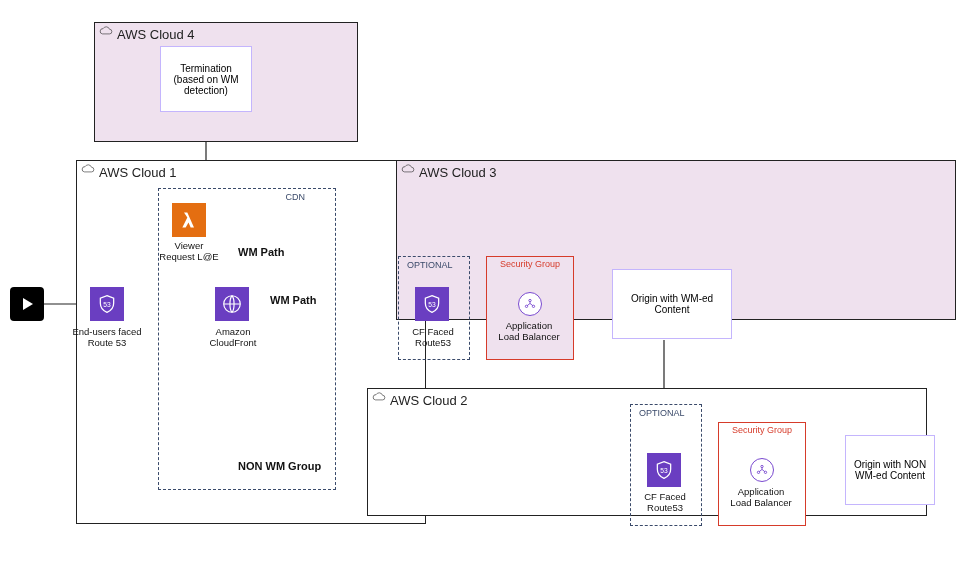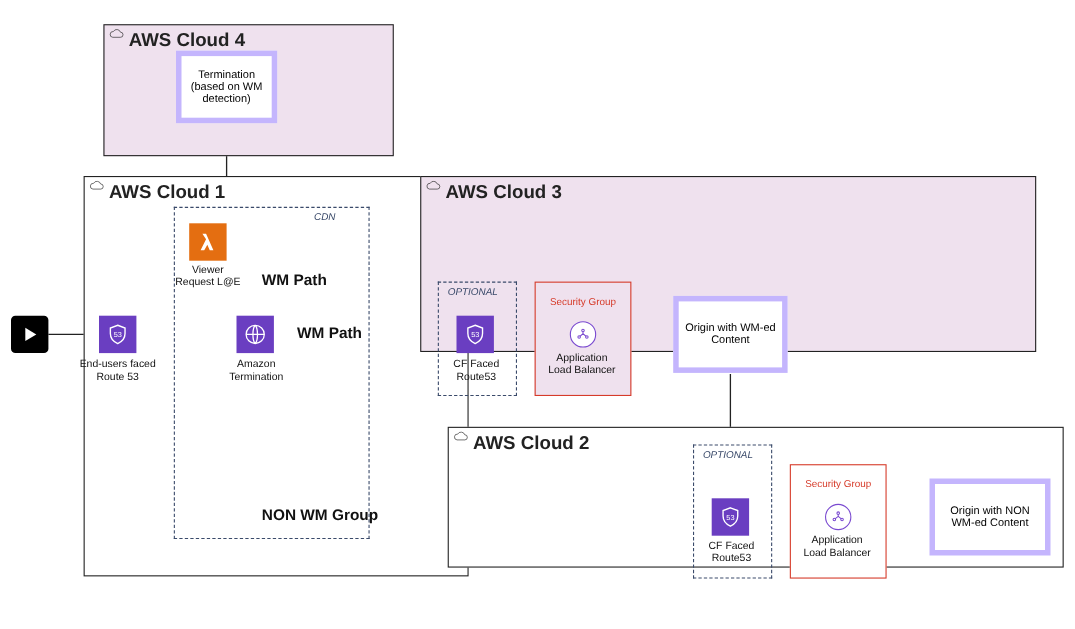--- a/index.html
+++ b/index.html
@@ -24,9 +24,8 @@
     position: absolute;
     top: 4px;
     left: 22px;
-    font-size: 17px;
+    font-size: 13px;
     color: #222;
-    font-weight: bold;
   }
   .cloud-icon {
     position: absolute;

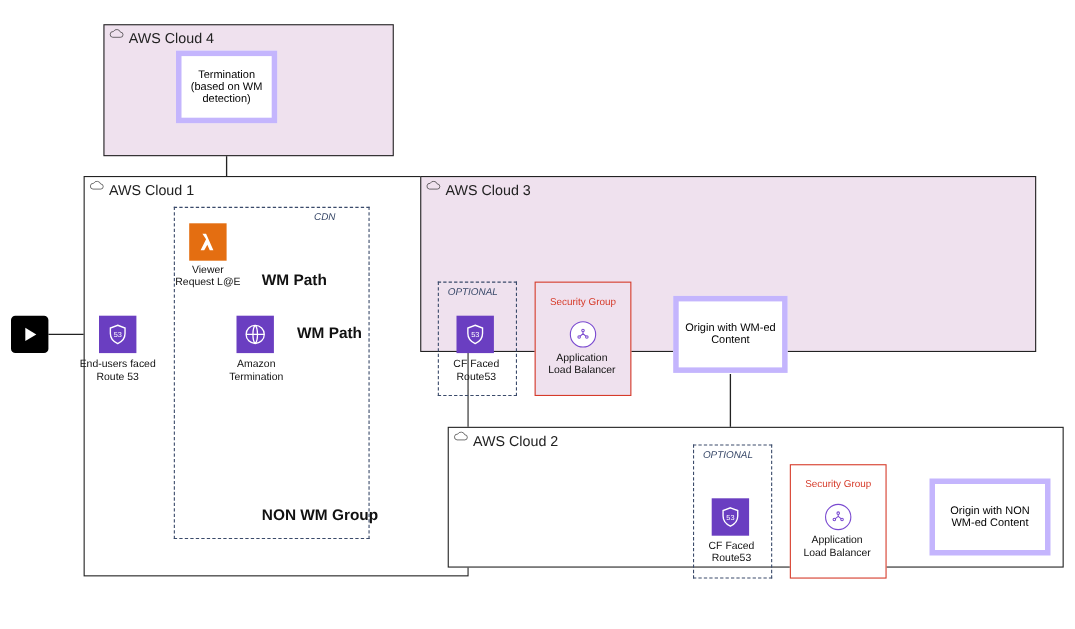--- a/index.html
+++ b/index.html
@@ -59,7 +59,7 @@
   }
   .node-box {
     position: absolute;
-    border: 5px solid #c4b5fd;
+    border: 1px solid #c4b5fd;
     background: #fff;
     font-size: 10px;
     text-align: center;

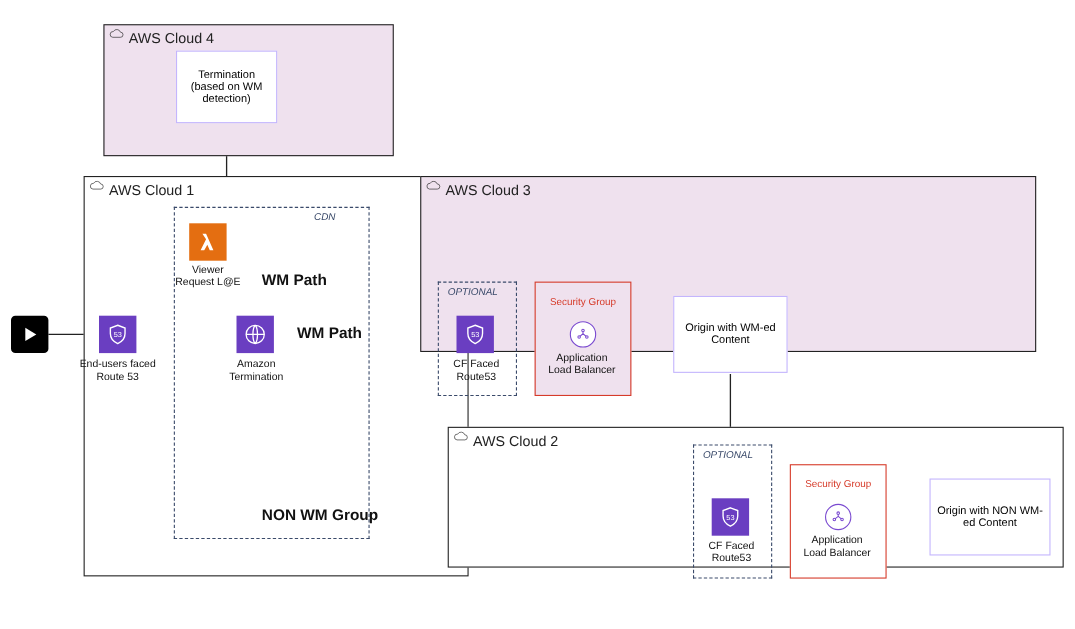--- a/index.html
+++ b/index.html
@@ -201,7 +201,7 @@
   <div class="edge-label" style="left:270px; top:294px;">WM Path</div>
   <div class="edge-label" style="left:238px; top:460px;">NON WM Group</div>
 
-  <div class="region" style="left:382px; top:160px; width:560px; height:160px; background:#efe1ee;">
+  <div class="region" style="left:396px; top:160px; width:560px; height:160px; background:#efe1ee;">
     <svg class="cloud-icon" viewBox="0 0 24 16">
         <path d="M6 13h12a4 4 0 0 0 0-8 6 6 0 0 0-11-1A4 4 0 0 0 6 13z" fill="none" stroke="#222"></path>
       </svg>

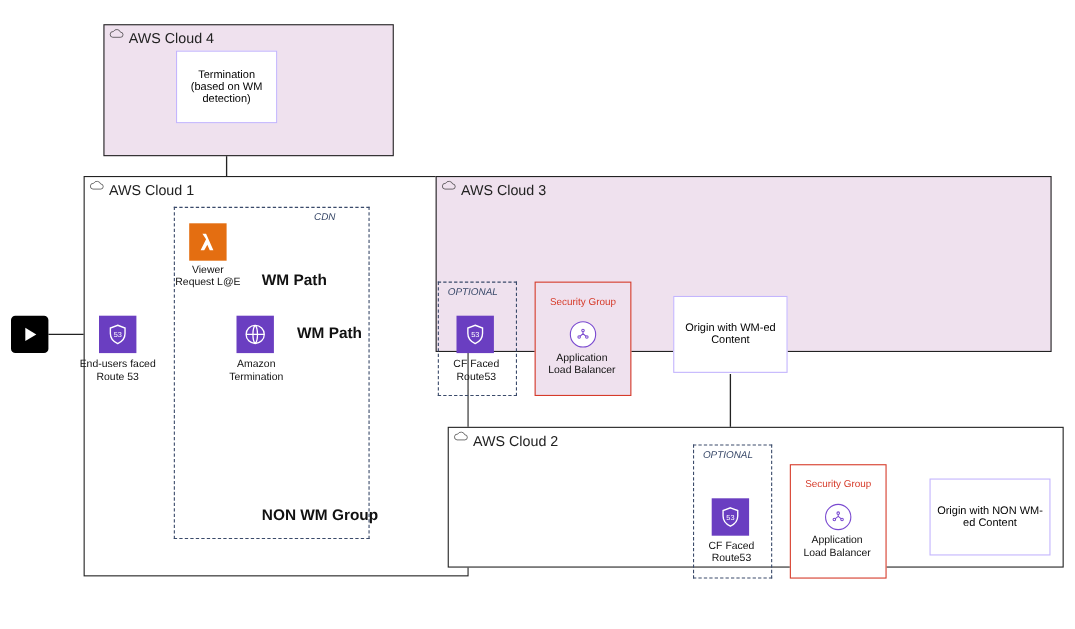--- a/index.html
+++ b/index.html
@@ -37,7 +37,6 @@
   .dashed-box {
     position: absolute;
     border: 1.3px dashed #3a4a6a;
-    font-style: italic;
   }
   .dashed-label {
     position: absolute;

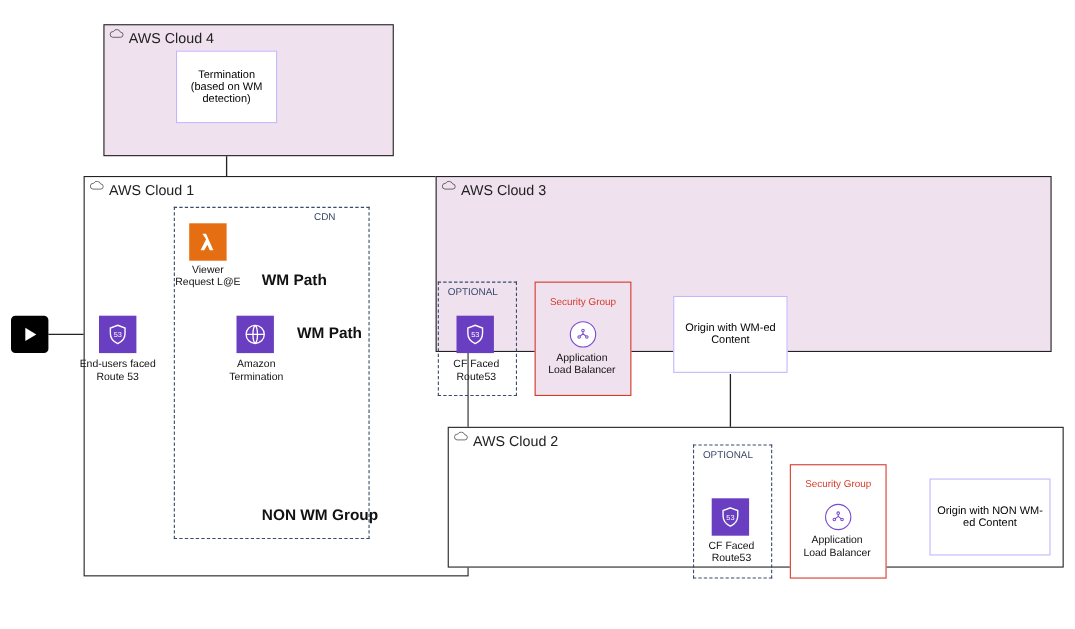--- a/index.html
+++ b/index.html
@@ -89,7 +89,7 @@
   }
   .edge-label {
     position: absolute;
-    font-size: 14px;
+    font-size: 11px;
     font-weight: bold;
     color: #111;
   }

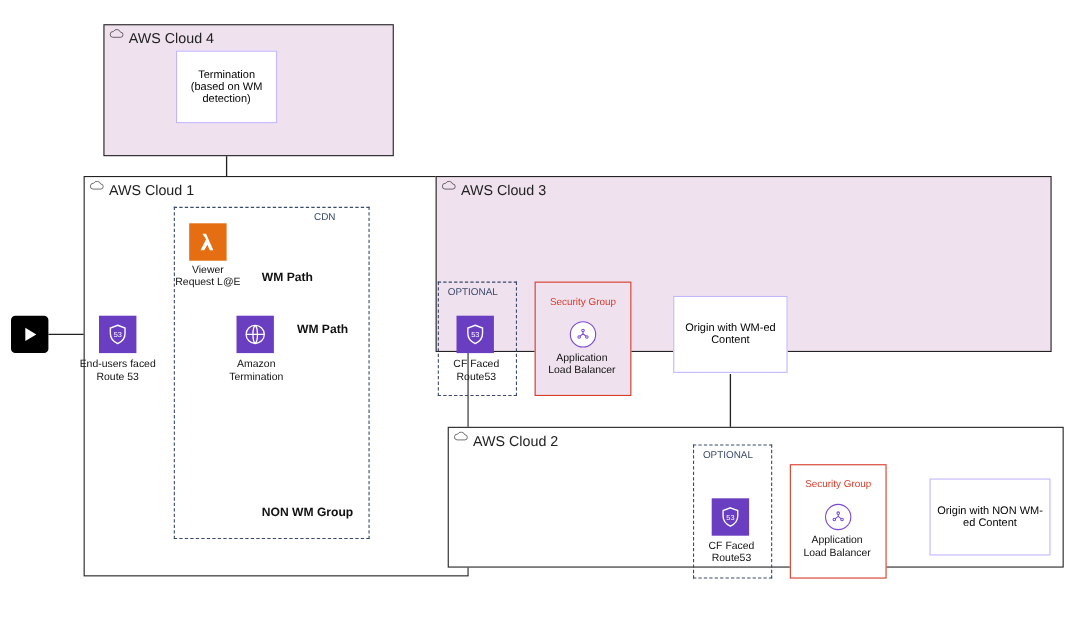--- a/index.html
+++ b/index.html
@@ -51,7 +51,7 @@
     position: absolute;
     font-size: 9px;
     color: #d63b2a;
-    top: 12px;
+    top: 2px;
     left: 0;
     right: 0;
     text-align: center;

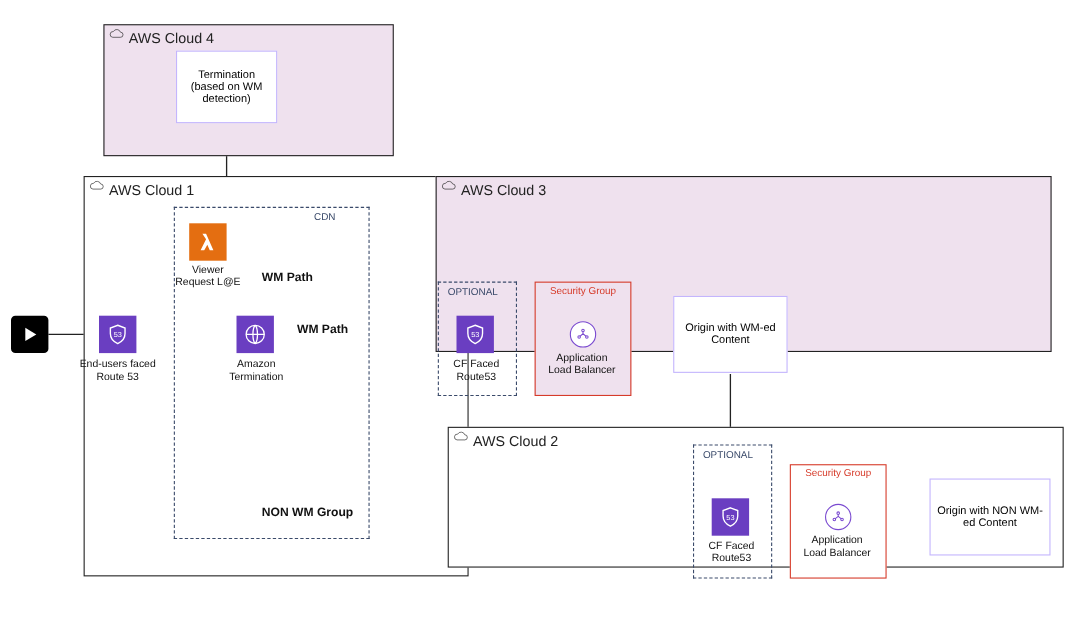--- a/index.html
+++ b/index.html
@@ -231,7 +231,7 @@
   </div>
   <div class="caption" style="left:494px; top:320px;">Application Load Balancer</div>
 
-  <div class="node-box" style="left:612px; top:269px; width:104px; height:70px; background:#fff;">
+  <div class="node-box" style="left:612px; top:269px; width:120px; height:70px; background:#fff;">
     <span>Origin with WM-ed Content</span>
   </div>
 

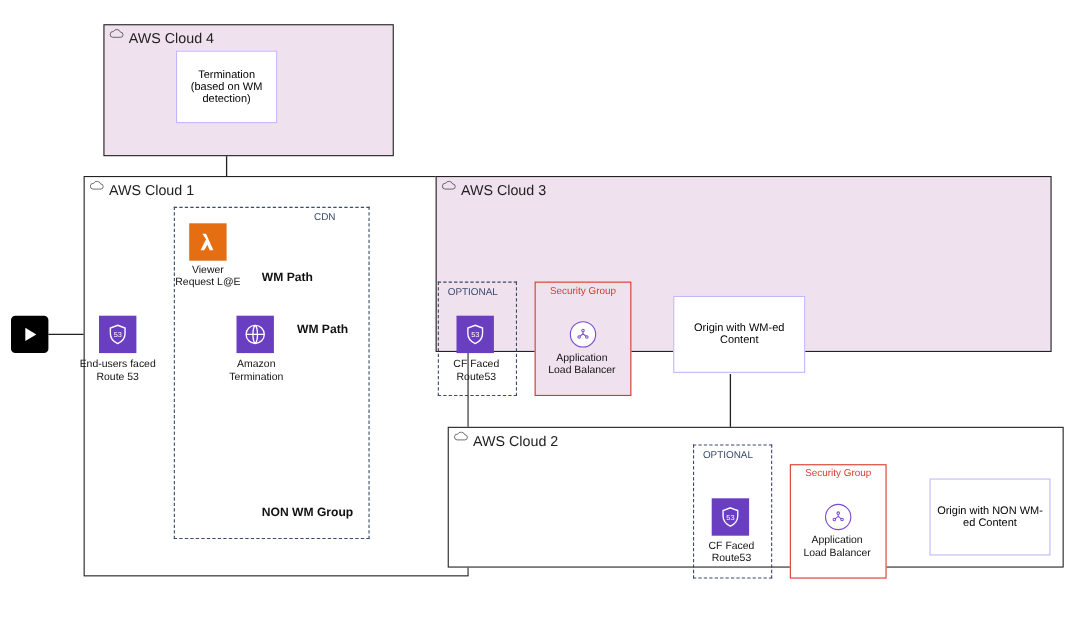--- a/index.html
+++ b/index.html
@@ -194,7 +194,7 @@
       <path d="M3 12h18M12 3c3 3 3 15 0 18M12 3c-3 3-3 15 0 18"></path>
     </svg>
   </div>
-  <div class="caption" style="left:198px; top:326px;">Amazon Termination</div>
+  <div class="caption" style="left:198px; top:326px;">Amazon CloudFront</div>
 
   <div class="edge-label" style="left:238px; top:246px;">WM Path</div>
   <div class="edge-label" style="left:270px; top:294px;">WM Path</div>

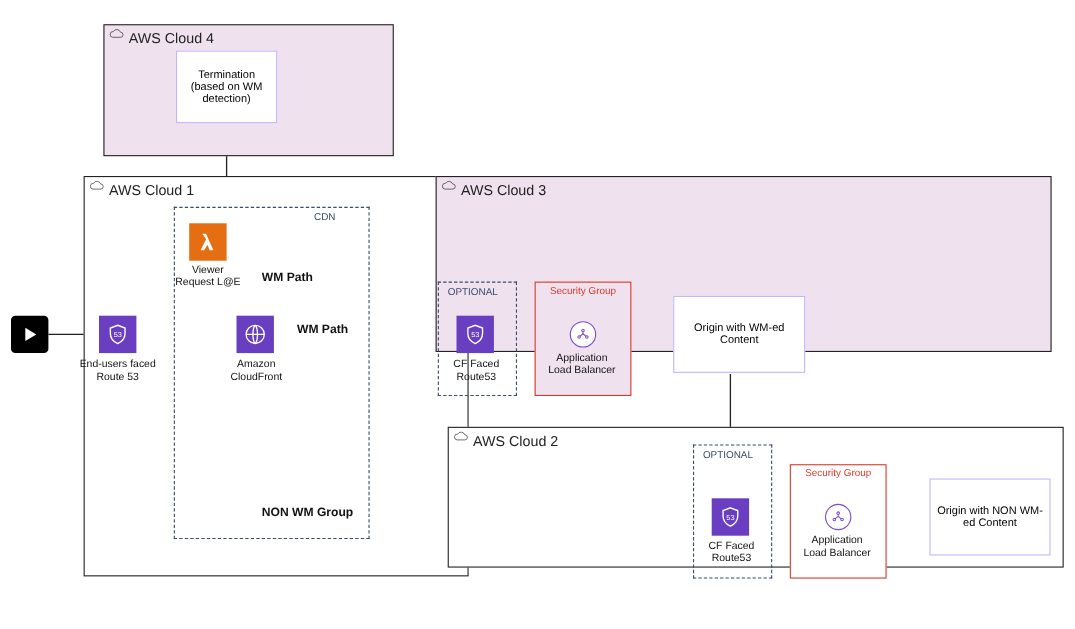--- a/index.html
+++ b/index.html
@@ -235,7 +235,7 @@
     <span>Origin with WM-ed Content</span>
   </div>
 
-  <div class="region" style="left:407px; top:388px; width:560px; height:128px; background:#fff;">
+  <div class="region" style="left:367px; top:388px; width:560px; height:128px; background:#fff;">
     <svg class="cloud-icon" viewBox="0 0 24 16">
         <path d="M6 13h12a4 4 0 0 0 0-8 6 6 0 0 0-11-1A4 4 0 0 0 6 13z" fill="none" stroke="#222"></path>
       </svg>

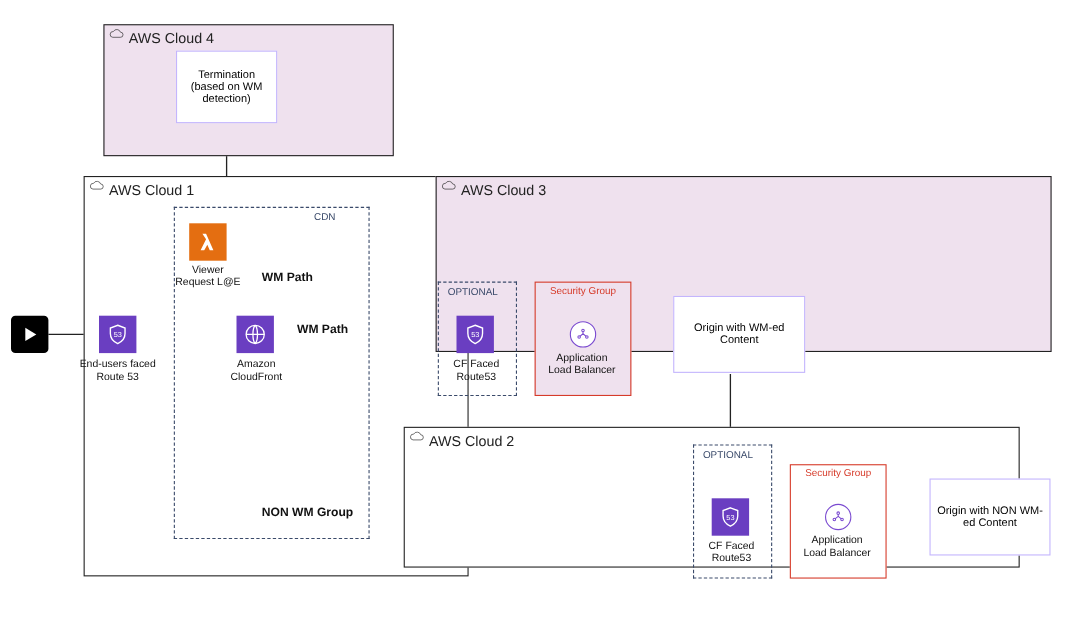--- a/index.html
+++ b/index.html
@@ -266,7 +266,7 @@
   </div>
   <div class="caption" style="left:726px; top:486px;">Application Load Balancer</div>
 
-  <div class="node-box" style="left:845px; top:435px; width:110px; height:70px;">
+  <div class="node-box" style="left:845px; top:435px; width:90px; height:70px;">
     <span>Origin with NON WM-ed Content</span>
   </div>
 

